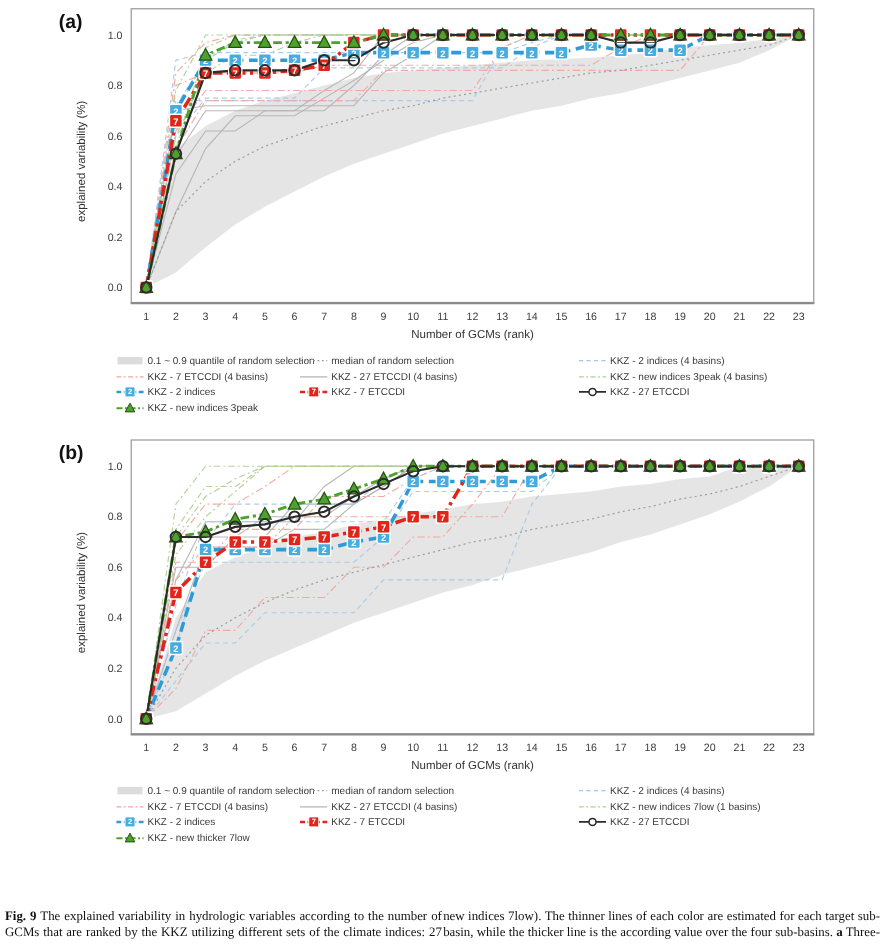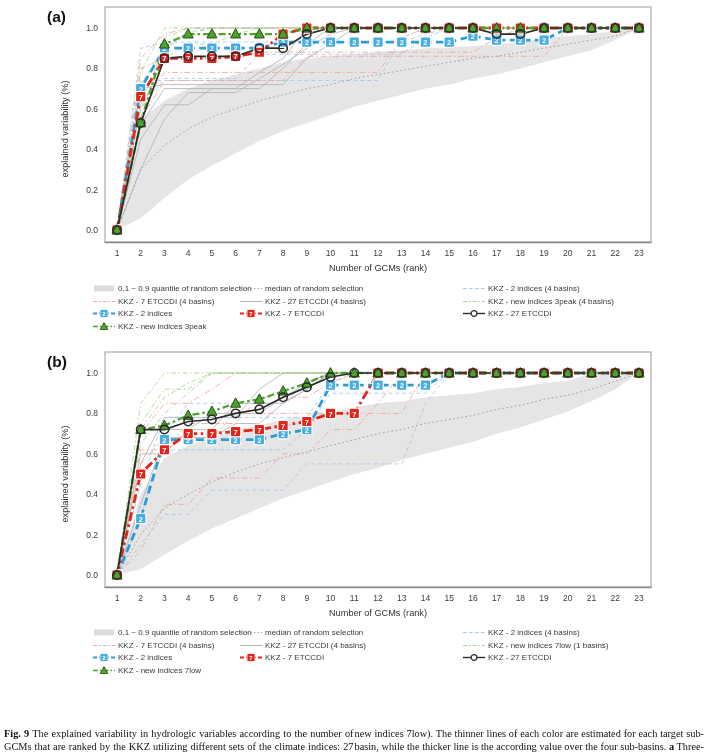--- a/index.html
+++ b/index.html
@@ -556,7 +556,7 @@
             <line x1="0" y1="5.5" x2="22" y2="5.5" stroke="#4ea22c" stroke-width="1.6" stroke-dasharray="5 2 1.5 2"></line>
             <path d="M11,1.5 L14.8,8.5 L7.2,8.5 Z" fill="#4ea22c" stroke="#235013" stroke-width="0.8"></path>
           </svg></span>
-        <span class="lt">KKZ - new indices 7low</span>
+        <span class="lt">KKZ - new thicker 7low</span>
       </div>
     </div>
   </div>

